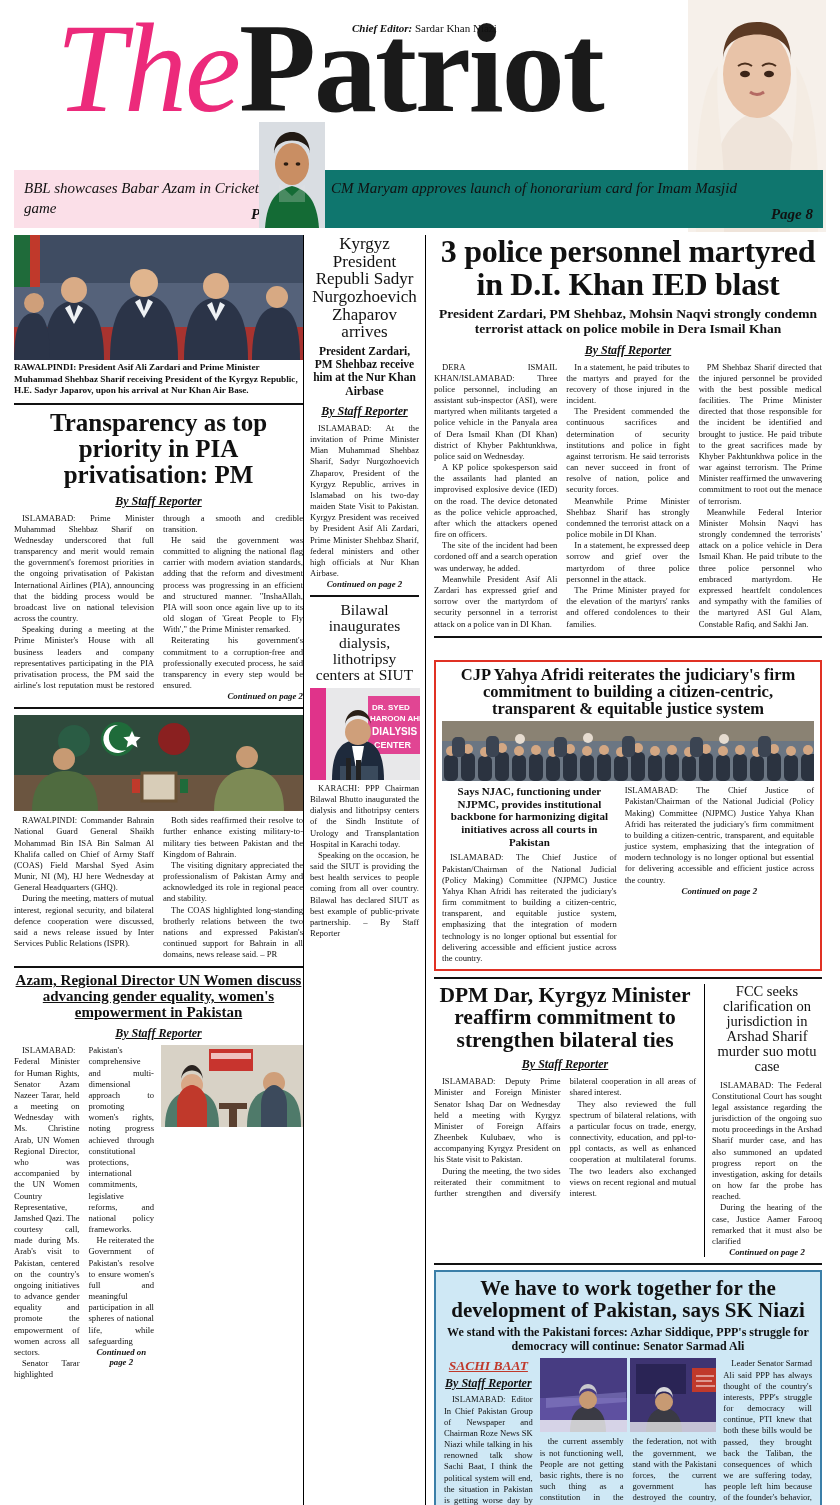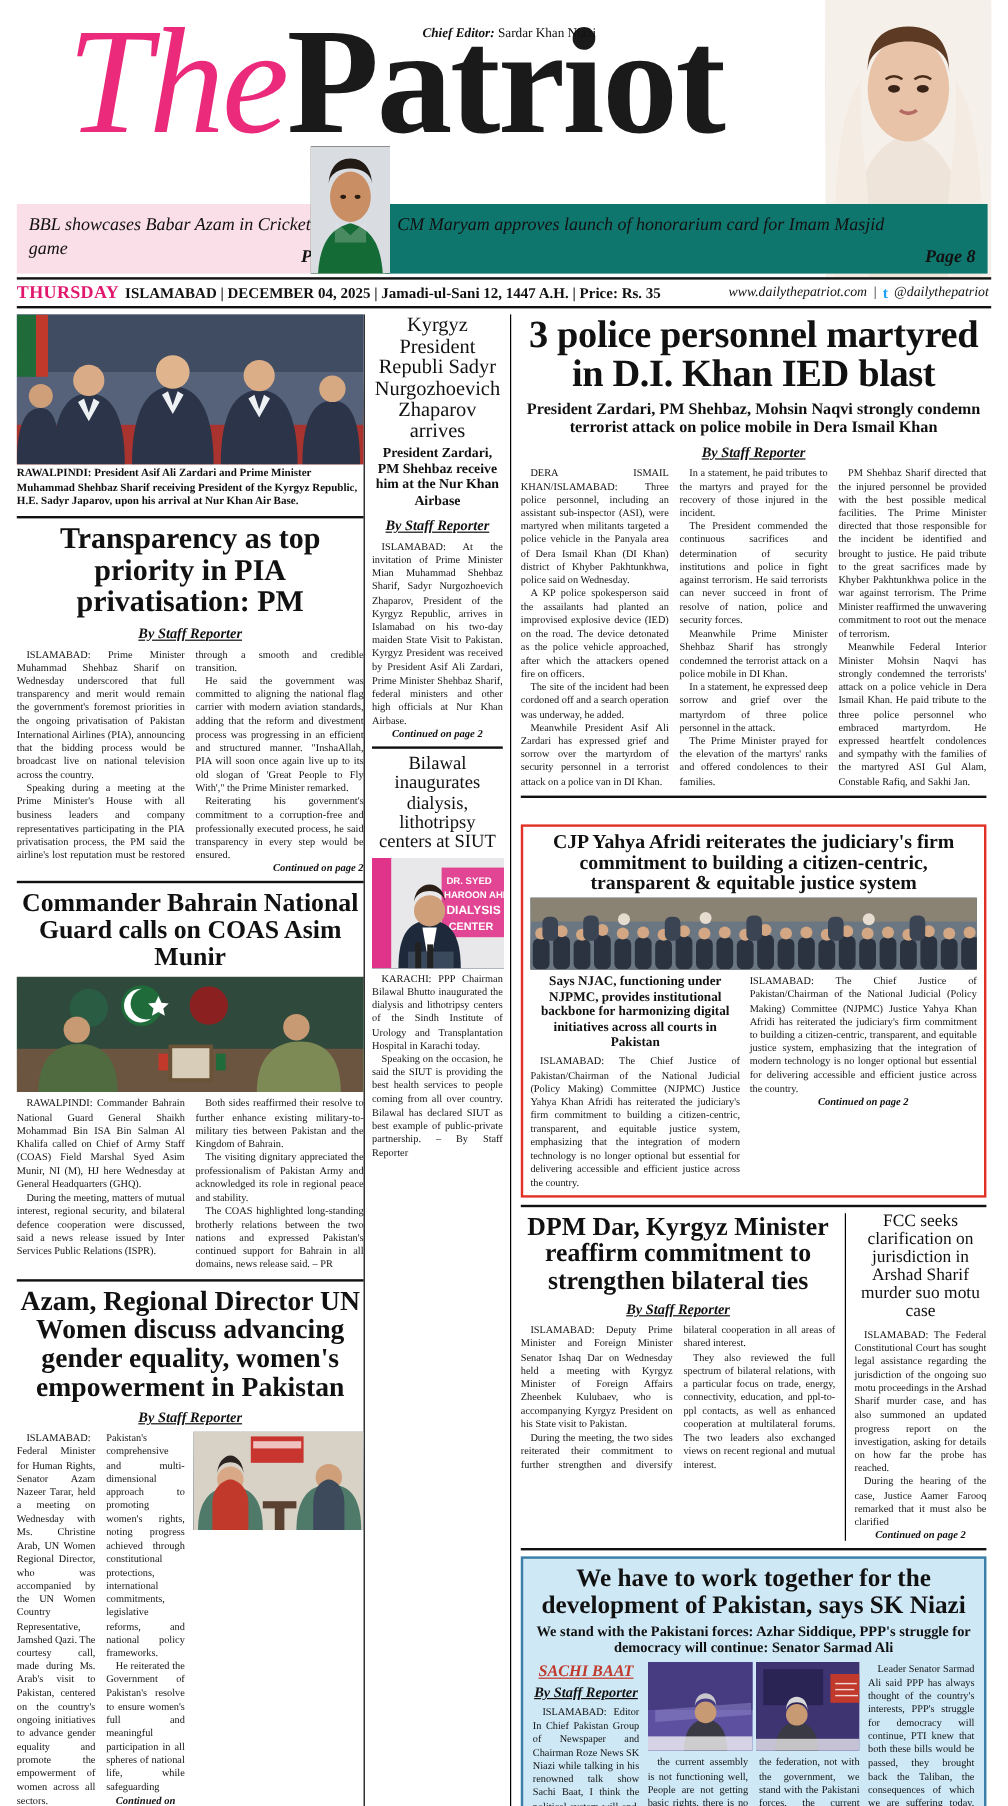--- a/index.html
+++ b/index.html
@@ -179,16 +179,6 @@
     </div>
   </div>
 
-  <div class="dateline">
-    <span class="dow">THURSDAY</span>
-    <span class="dl-main">ISLAMABAD | DECEMBER 04, 2025 | Jamadi-ul-Sani 12, 1447 A.H. | Price: Rs. 35</span>
-    <span class="dl-right">
-      <span>www.dailythepatriot.com</span>
-      <span>|</span>
-      <span class="tw">t</span>
-      <span>@dailythepatriot</span>
-    </span>
-  </div>
 
   <div class="body-grid">
 

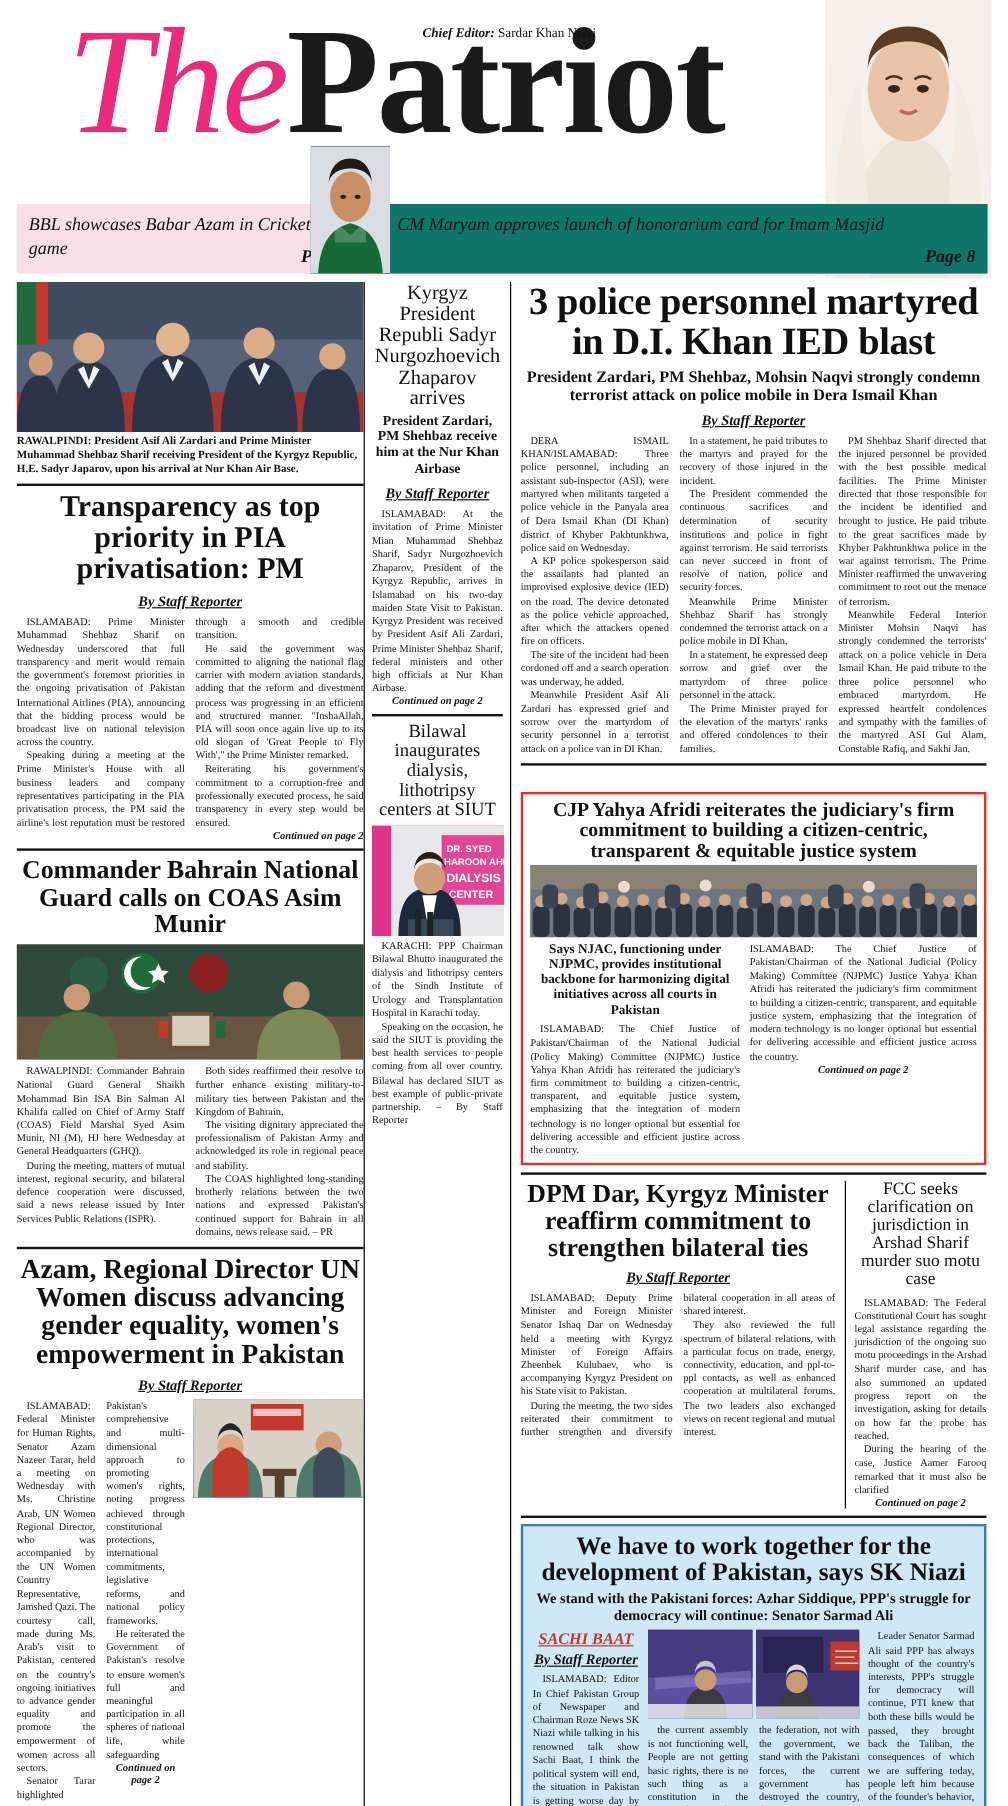--- a/index.html
+++ b/index.html
@@ -226,7 +226,6 @@
 
       <hr class="thick">
 
-      <h1 class="hl hl-22">Commander Bahrain National Guard calls on COAS Asim Munir</h1>
 
       <div class="photo img-coas" style="height:96px;width:289px;margin-top:6px;">
         <svg width="289" height="96" viewBox="0 0 289 96">

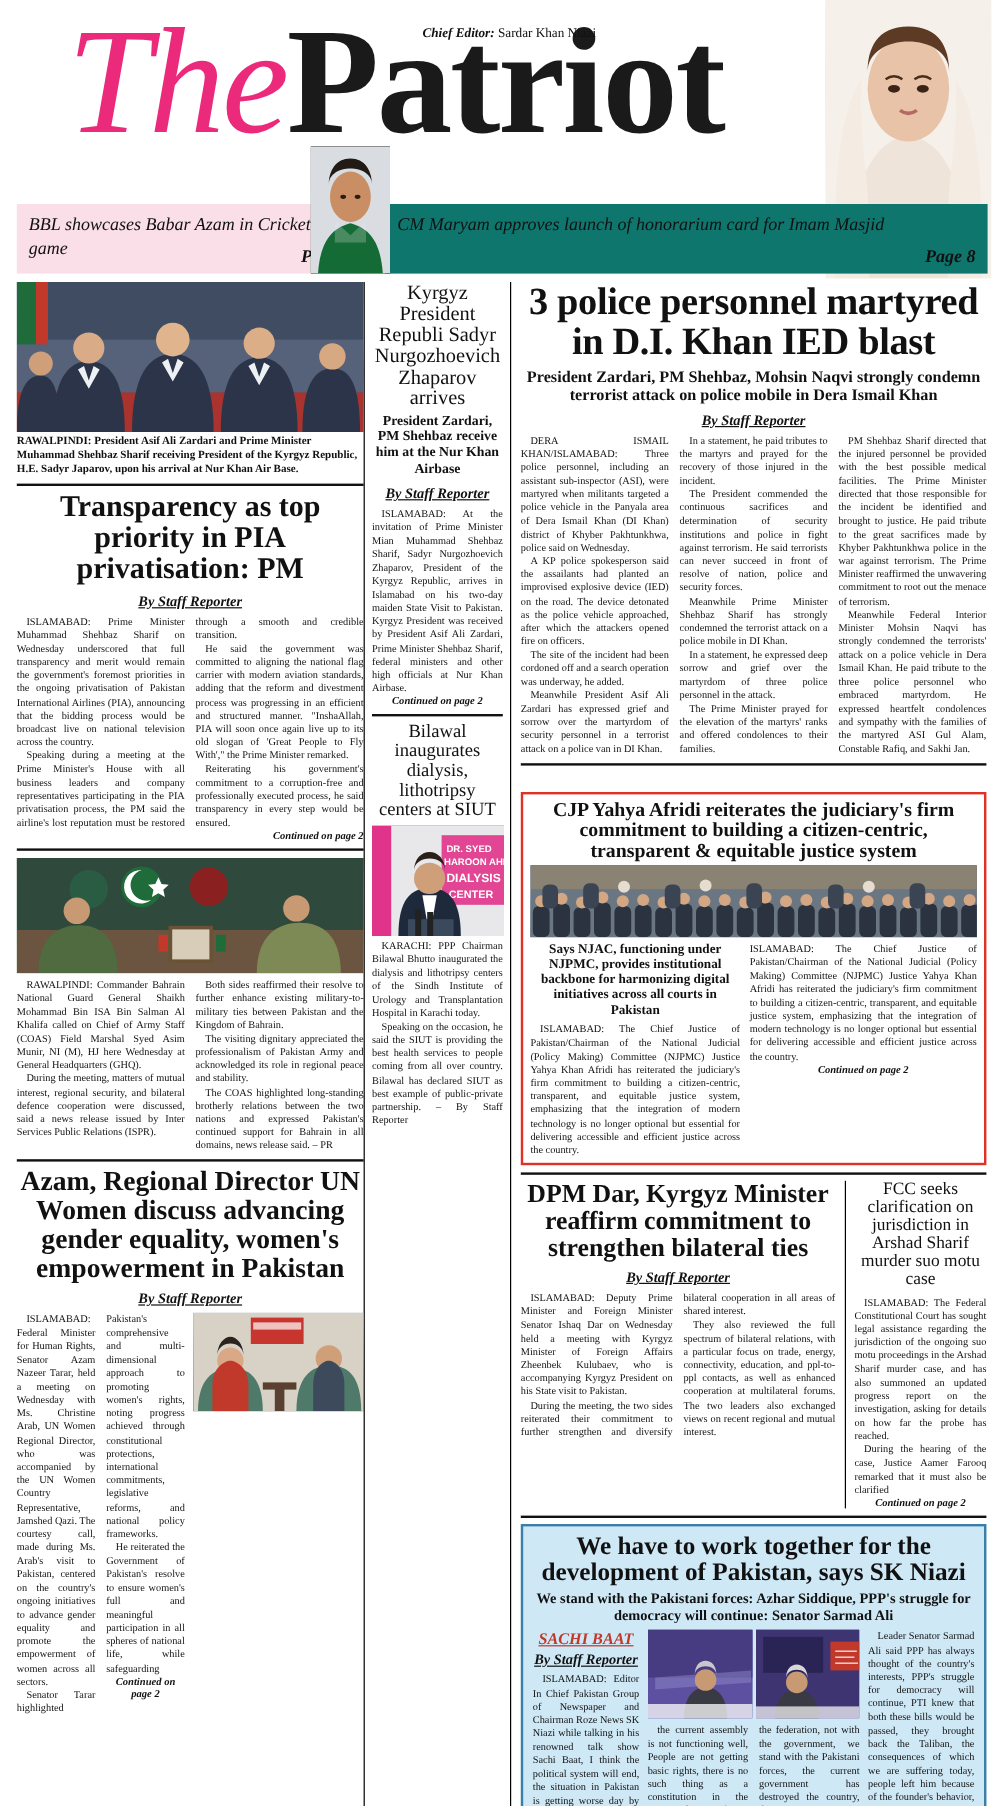--- a/index.html
+++ b/index.html
@@ -78,7 +78,7 @@
   .hl-main { font-size: 32px; letter-spacing: -0.3px; }
   .hl-26 { font-size: 25px; }
   .hl-22 { font-size: 21.5px; }
-  .hl-20 { font-size: 23px; }
+  .hl-20 { font-size: 15px; text-decoration: underline; }
   .hl-16 { font-size: 16.5px; }
   .hl-15 { font-size: 14.5px; }
   .hl-serif-thin { font-family:"Liberation Serif",serif; font-weight:700; }

